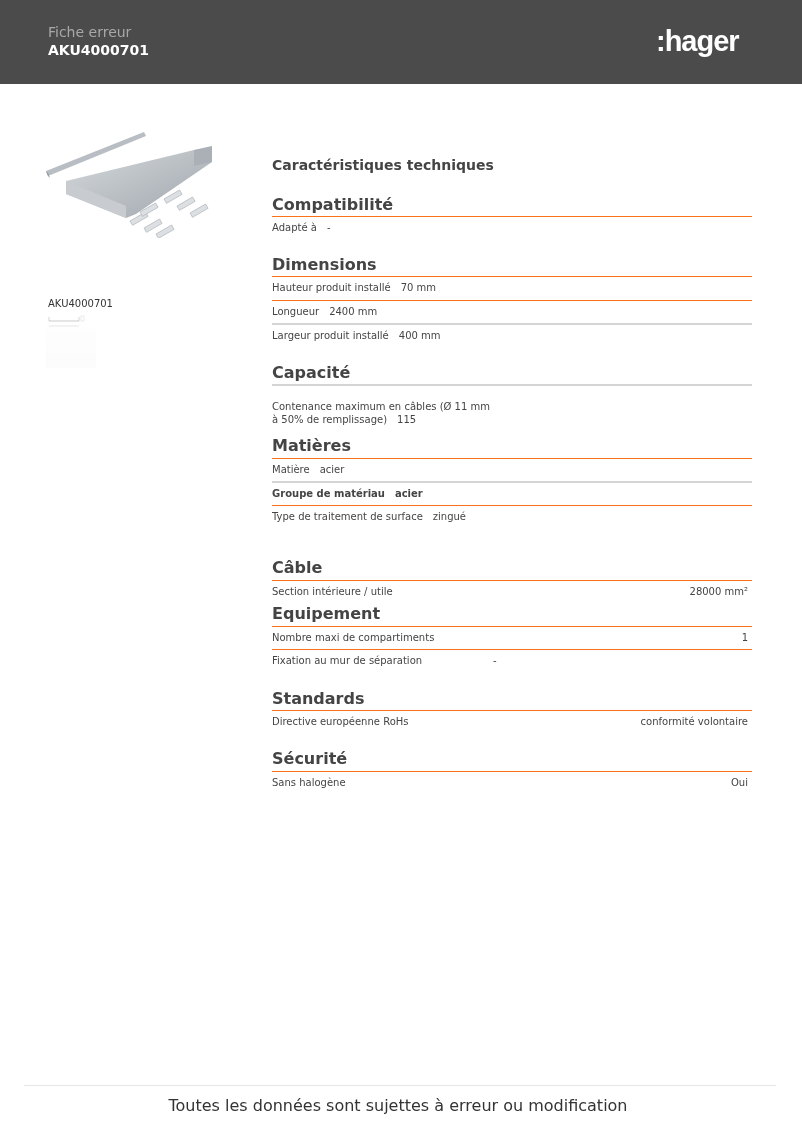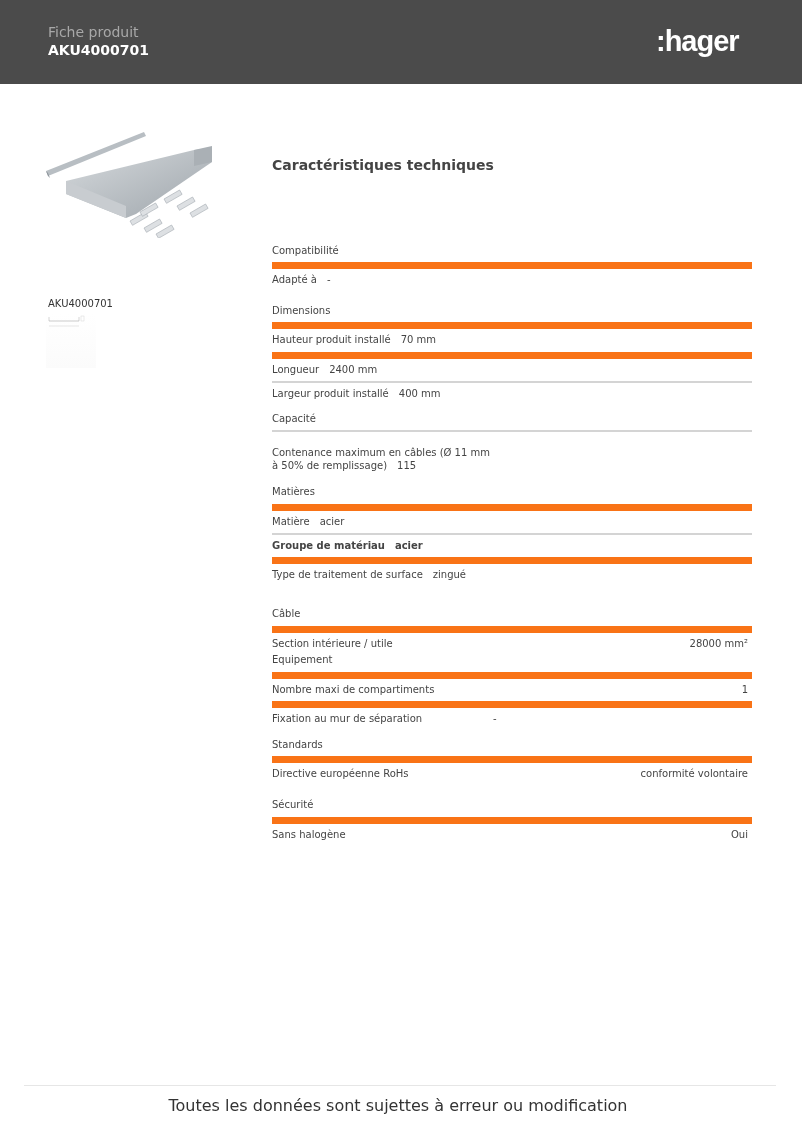--- a/index.html
+++ b/index.html
@@ -28,7 +28,7 @@
 <body>
 
 <div class="header">
-  <div class="subtitle">Fiche produit</div>
+  <div class="subtitle">Fiche erreur</div>
   <div class="code">AKU4000701</div>
   <div class="logo">:hager</div>
 </div>

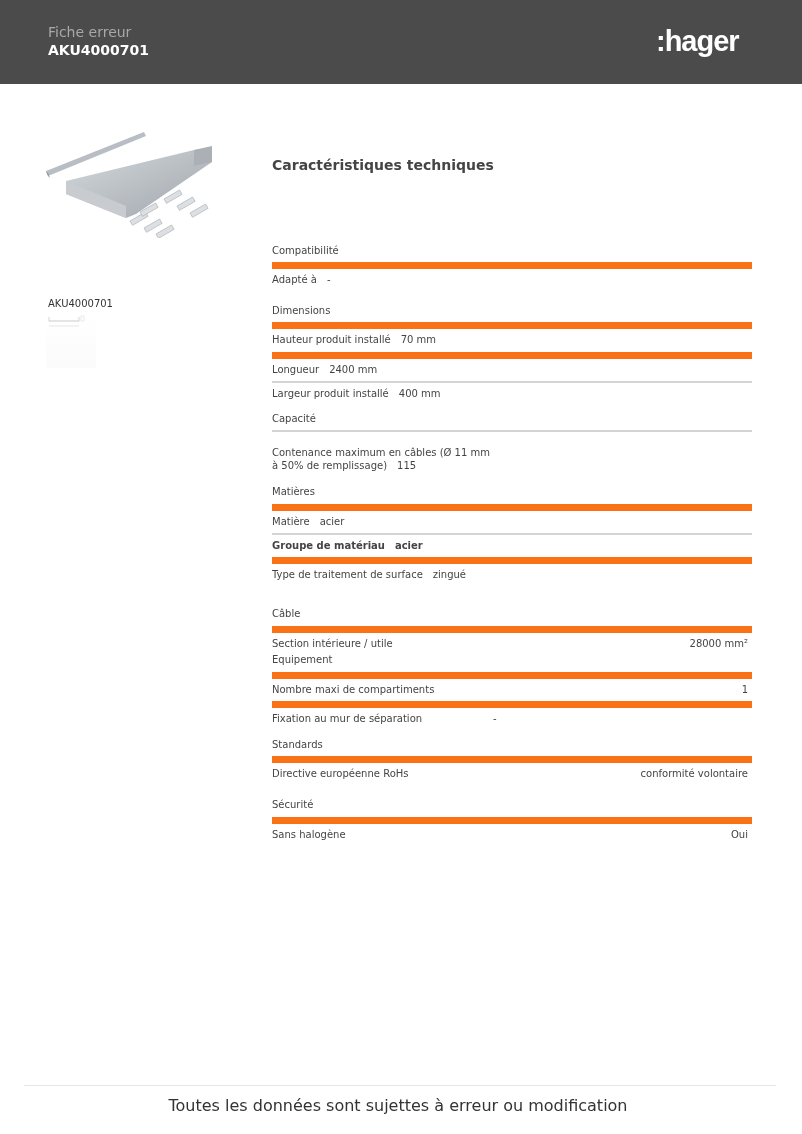--- a/index.html
+++ b/index.html
@@ -14,7 +14,7 @@
   .specs { position:absolute; left:272px; top:0; width:480px; }
   .title { position:absolute; top:157px; font-size:14px; font-weight:bold; color:#444; }
   .section { position:absolute; left:0; width:480px; }
-  .sec-head { font-size:10px; font-weight:normal; color:#444; height:12px; line-height:12px;margin-top:46px; }
+  .sec-head { font-size:16px; font-weight:bold; color:#444; height:12px; line-height:12px; }
   .row { font-size:10px; color:#444; border-top:7px solid #f97316; position:relative; }
   .row.thick { border-top:2px solid #d4d4d4; }
   .row .lbl { display:inline-block; }

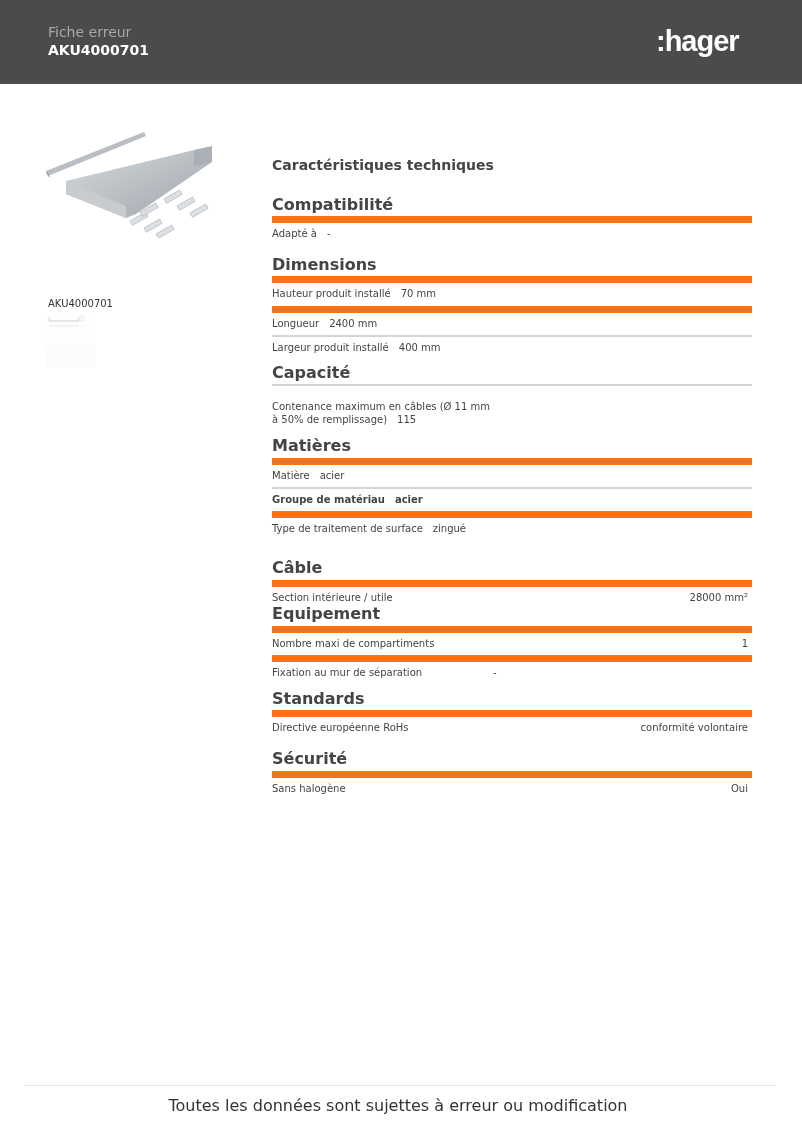--- a/index.html
+++ b/index.html
@@ -15,7 +15,7 @@
   .title { position:absolute; top:157px; font-size:14px; font-weight:bold; color:#444; }
   .section { position:absolute; left:0; width:480px; }
   .sec-head { font-size:16px; font-weight:bold; color:#444; height:12px; line-height:12px; }
-  .row { font-size:10px; color:#444; border-top:7px solid #f97316; position:relative; }
+  .row { font-size:10px; color:#444; border-top:1px solid #f97316; position:relative; }
   .row.thick { border-top:2px solid #d4d4d4; }
   .row .lbl { display:inline-block; }
   .row .val { display:inline-block; margin-left:10px; }

